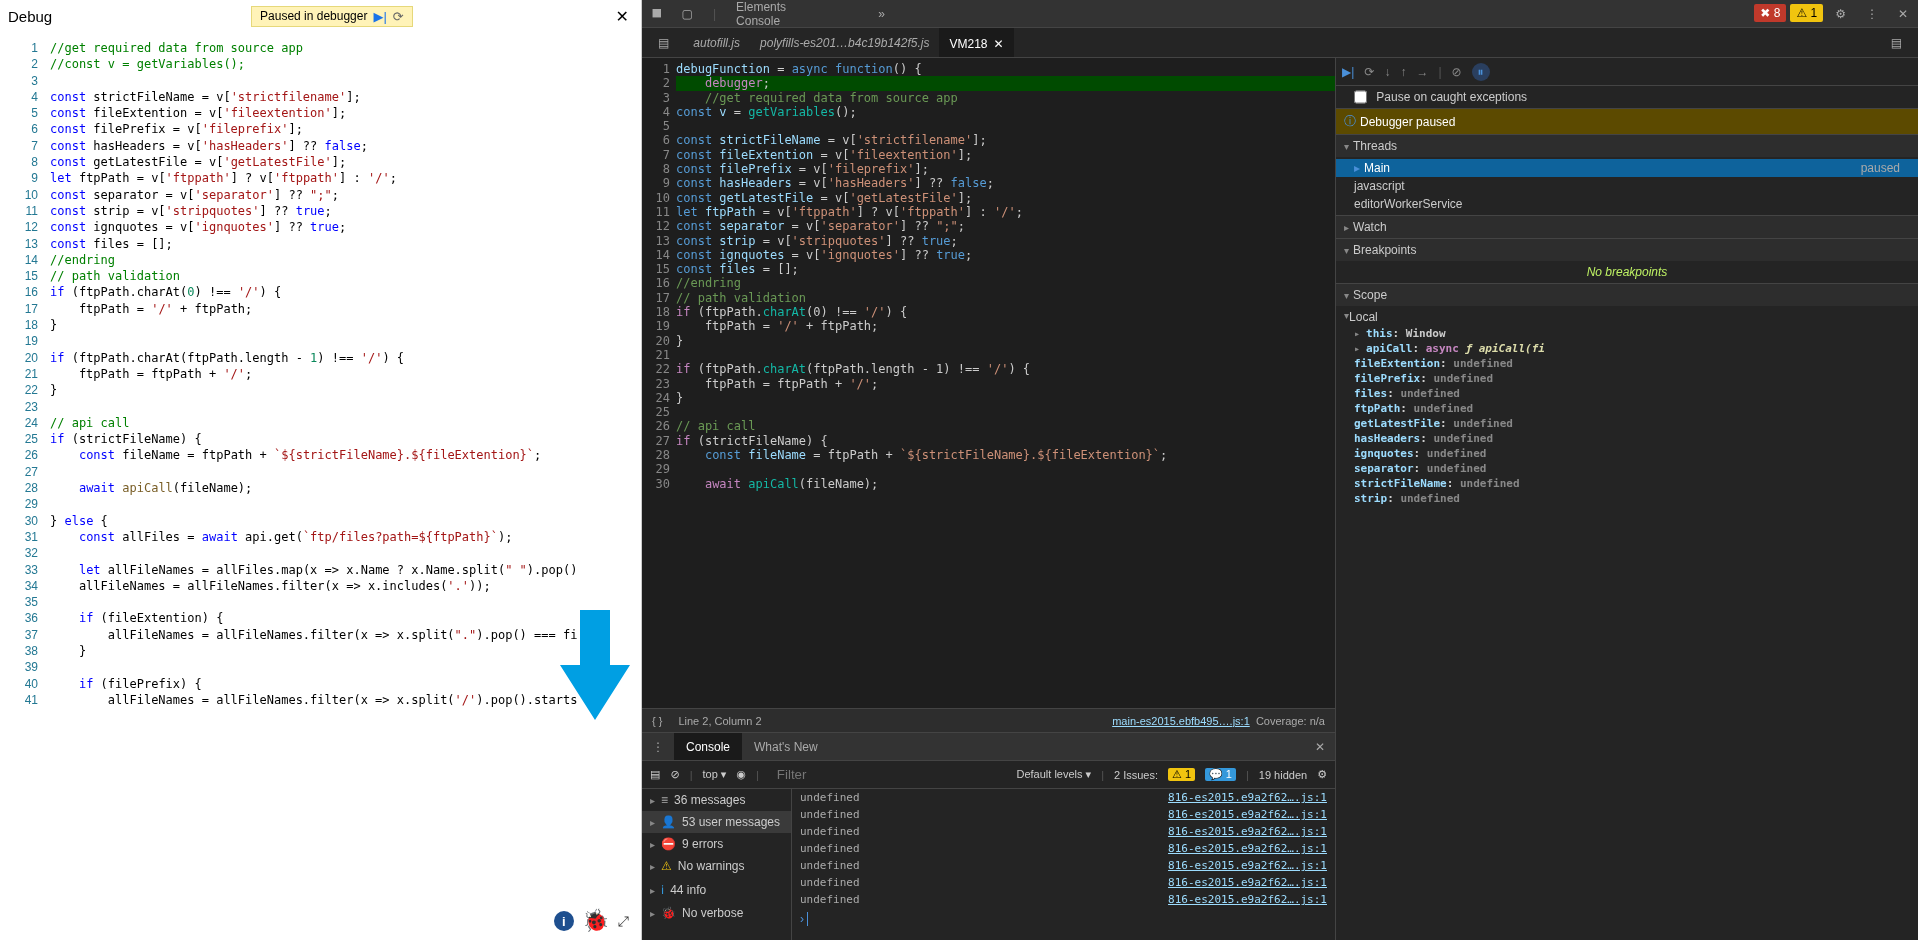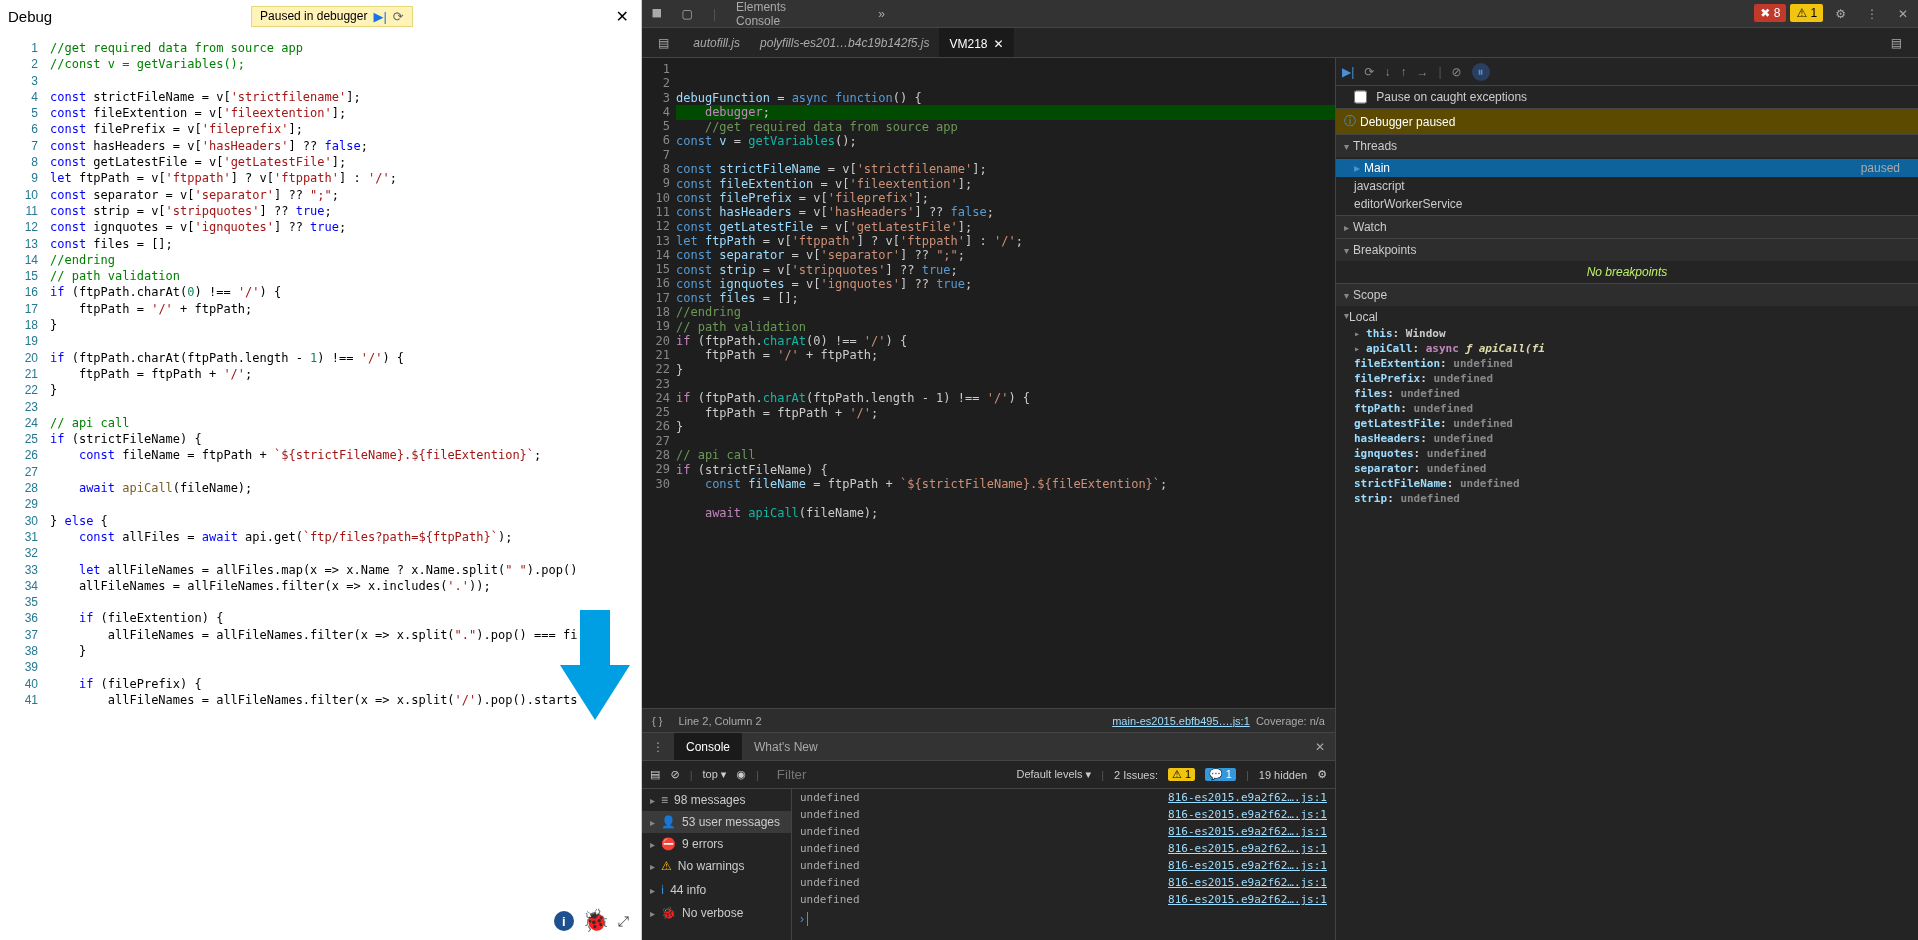--- a/index.html
+++ b/index.html
@@ -39,7 +39,7 @@
 .dt-src { width: 694px; display: flex; flex-direction: column; background: #1e1e1e; border-right: 1px solid #444;}
 .dt-src-code { flex: 1; display: flex; overflow: hidden; }
 .dt-gutter { width: 34px; text-align: right; padding-right: 6px; color: #888; font-family: Consolas, monospace; font-size: 12px; line-height: 14.3px; padding-top: 4px;}
-.dt-code { flex: 1; font-family: Consolas, monospace; font-size: 12px; line-height: 14.3px; padding-top: 4px; white-space: pre; margin-top: 29px; }
+.dt-code { flex: 1; font-family: Consolas, monospace; font-size: 12px; line-height: 14.3px; padding-top: 4px; white-space: pre; }
 .d-kw { color: #c586c0; }
 .d-fn { color: #14b8a6; }
 .d-str { color: #ce9178; }

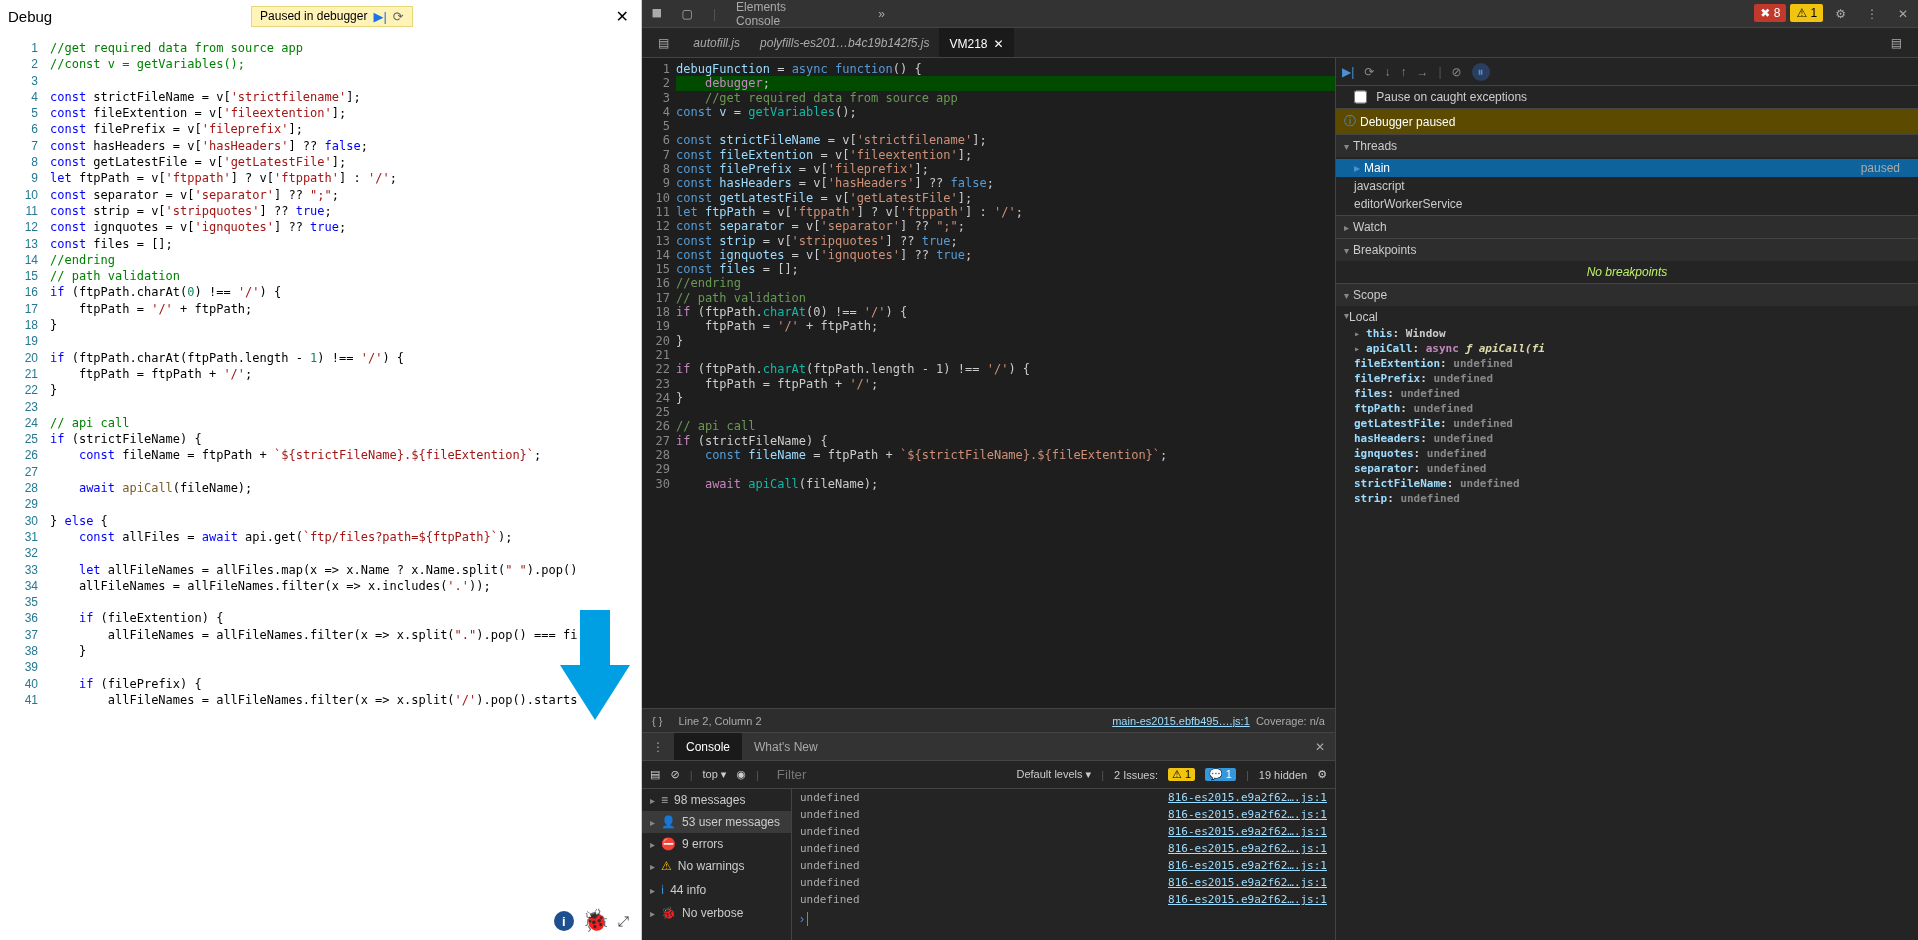--- a/index.html
+++ b/index.html
@@ -265,7 +265,7 @@
               <div class="cd-side-item ">
                 <span class="tri"></span>
                 <span style="color:#aaa">≡</span>
-                <span>98 messages</span>
+                <span>36 messages</span>
               </div>
               <div class="cd-side-item sel">
                 <span class="tri"></span>

